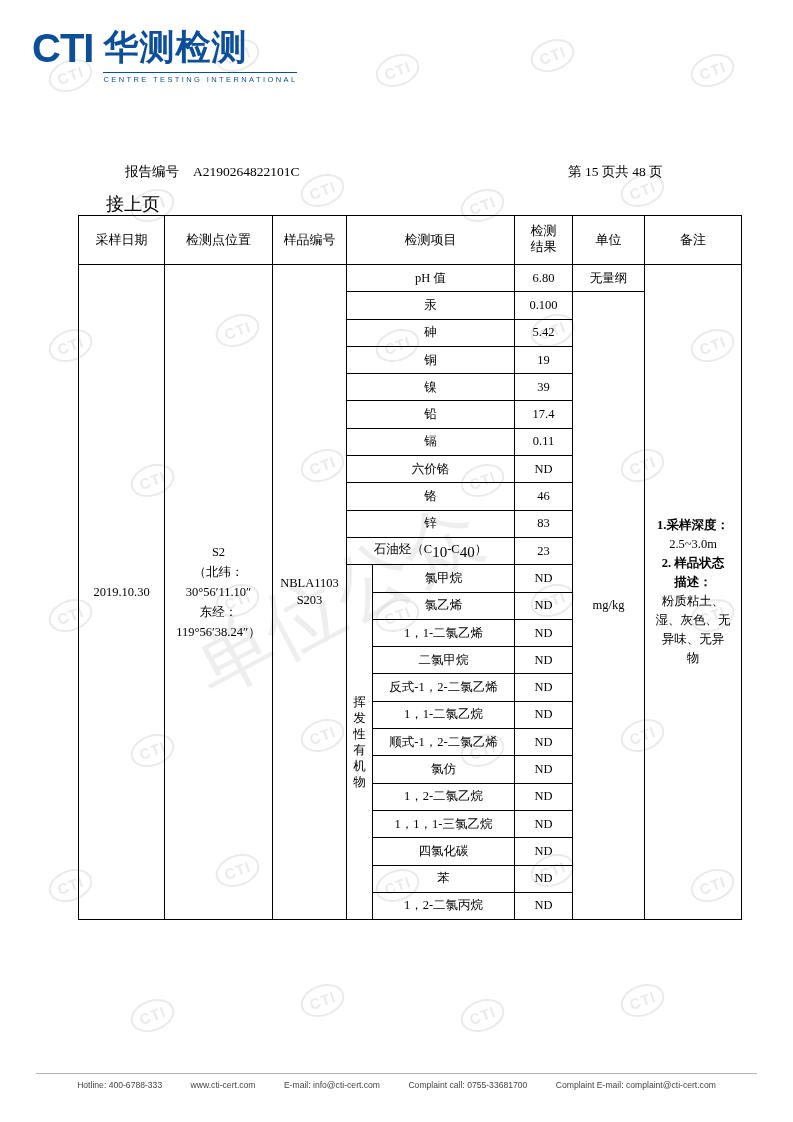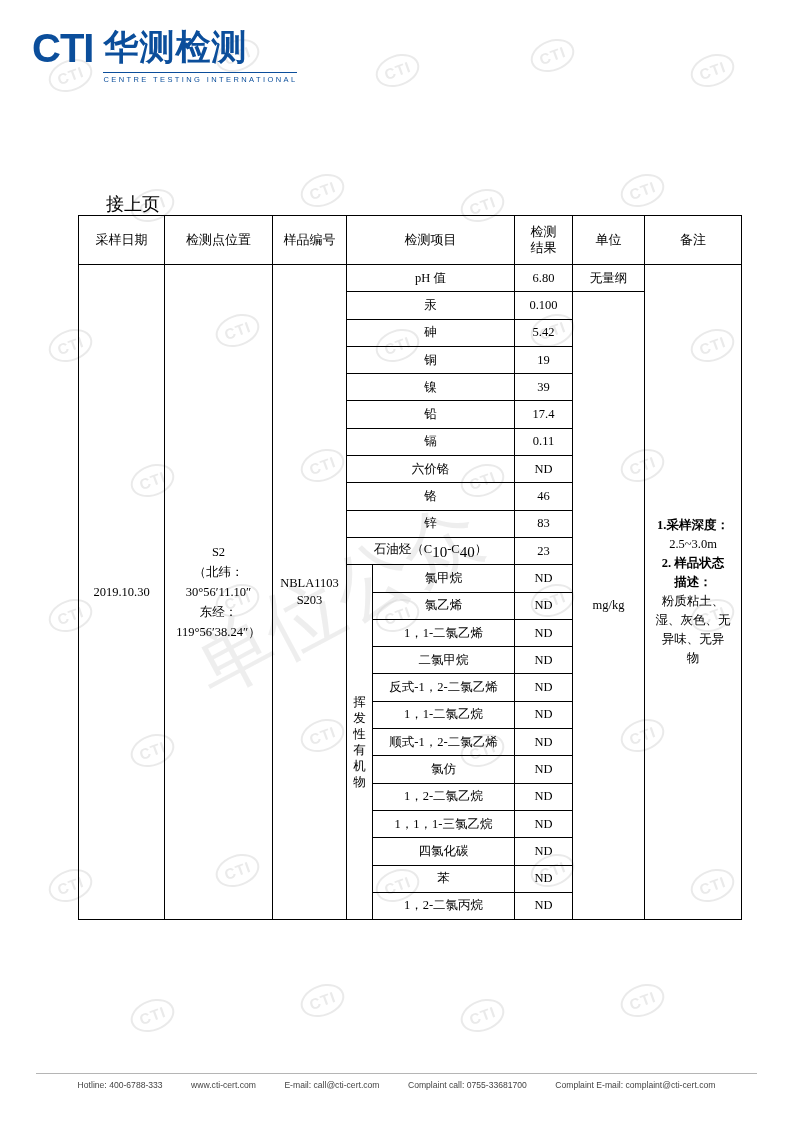--- a/index.html
+++ b/index.html
@@ -283,6 +283,12 @@
   </div>
 
 
+  <div class="meta-row">
+    <div class="meta-left">
+      <span>报告编号</span><span class="num">A2190264822101C</span>
+    </div>
+    <div class="meta-right">第 15 页共 48 页</div>
+  </div>
 
   <div class="cont-note">接上页</div>
 

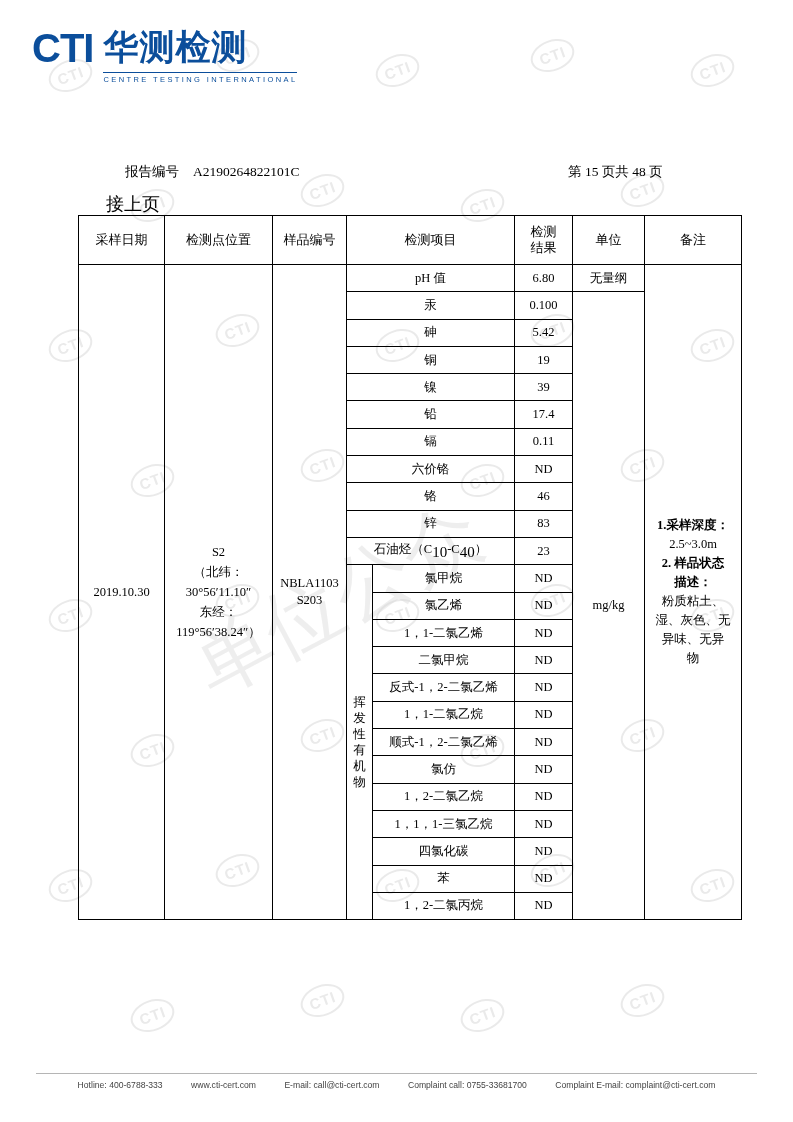--- a/index.html
+++ b/index.html
@@ -309,7 +309,7 @@
         <td>检测点位置</td>
         <td>样品编号</td>
         <td colspan="2">检测项目</td>
-        <td><span style="display:inline-block;width:34px;line-height:16px;">检测结果</span></td>
+        <td><span style="display:inline-block;width:34px;line-height:16px;font-family:Liberation Mono, monospace;">检测结果</span></td>
         <td>单位</td>
         <td>备注</td>
       </tr>

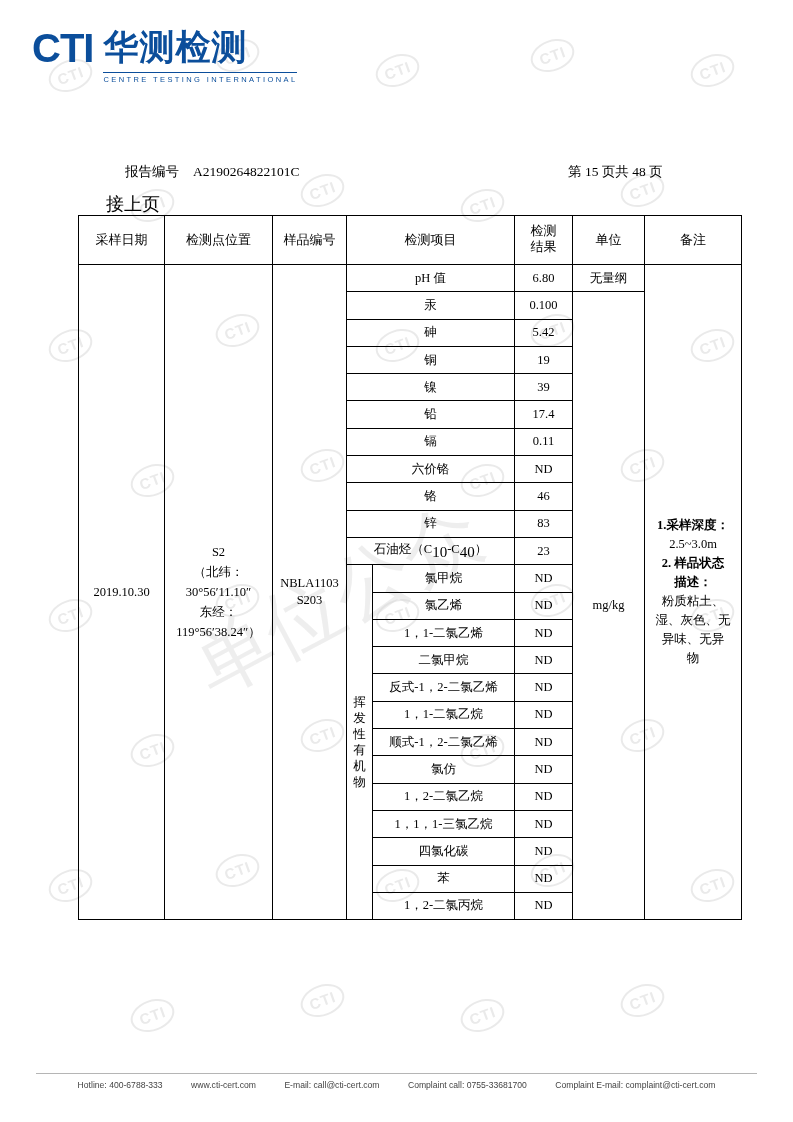--- a/index.html
+++ b/index.html
@@ -453,7 +453,7 @@
   <div class="footer">
     <span>Hotline: 400-6788-333</span>
     <span>www.cti-cert.com</span>
-    <span>E-mail: call@cti-cert.com</span>
+    <span>E-mail: info@cti-cert.com</span>
     <span>Complaint call: 0755-33681700</span>
     <span>Complaint E-mail: complaint@cti-cert.com</span>
   </div>

